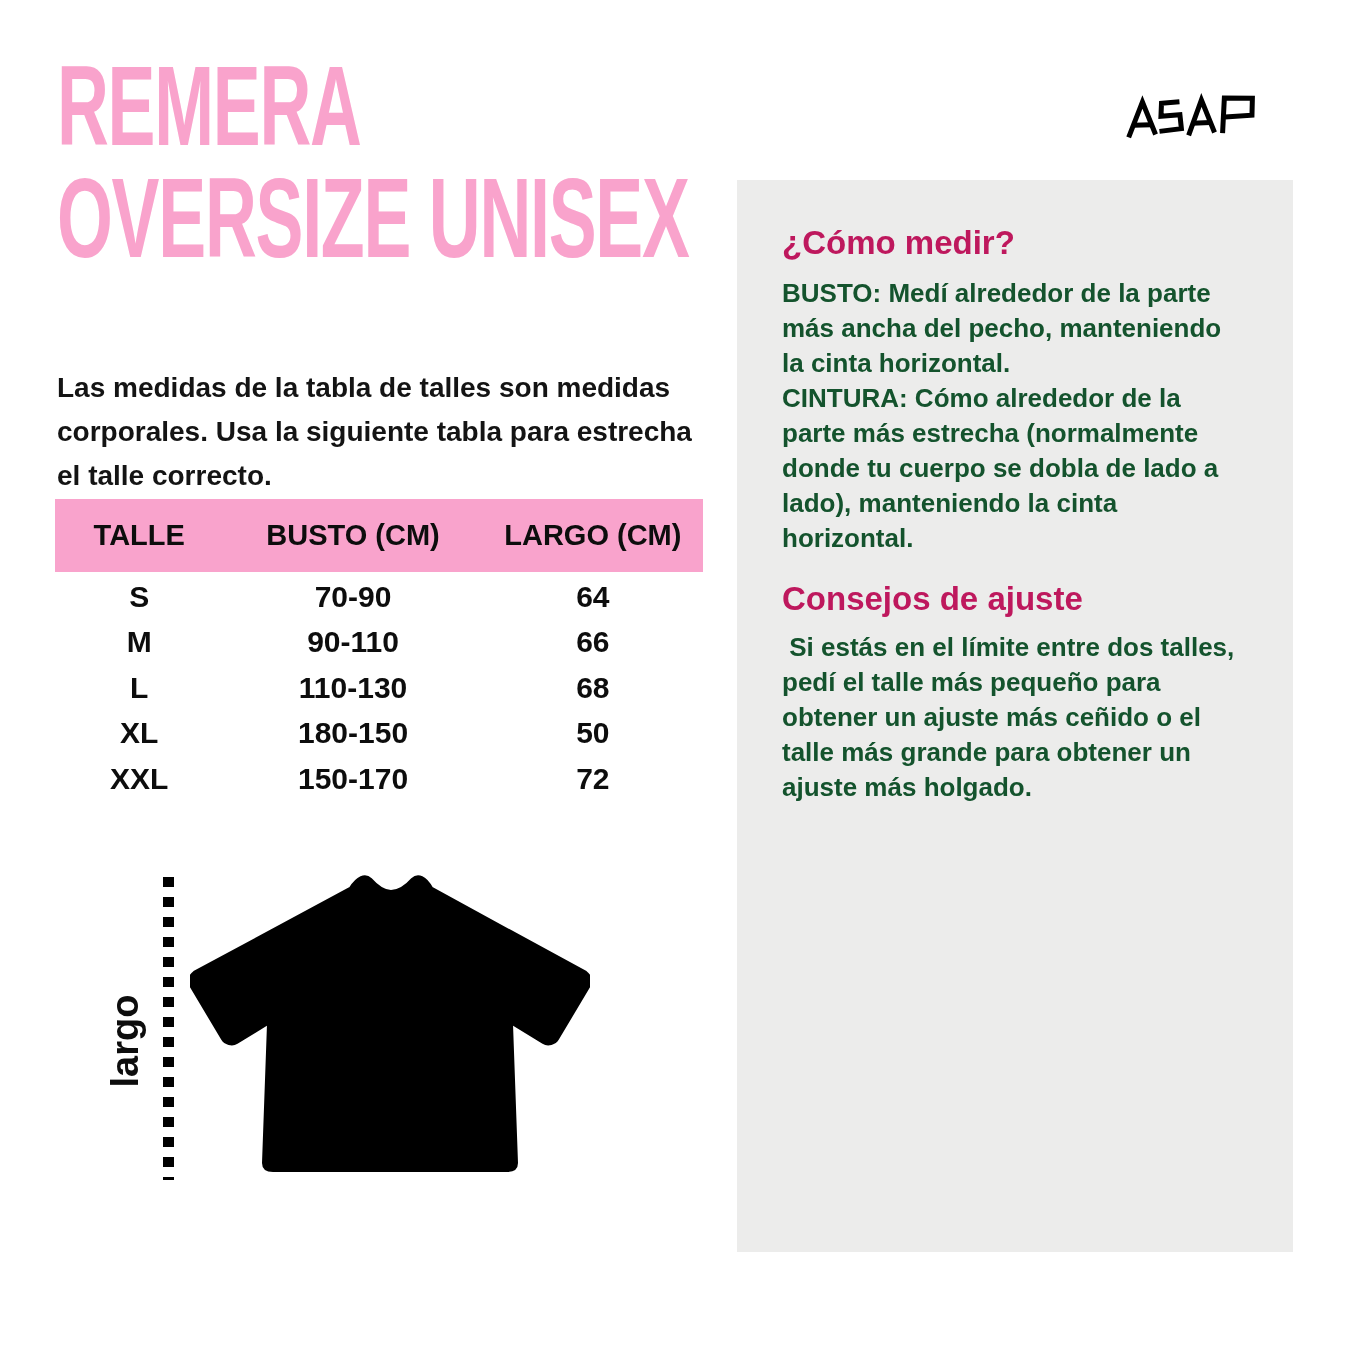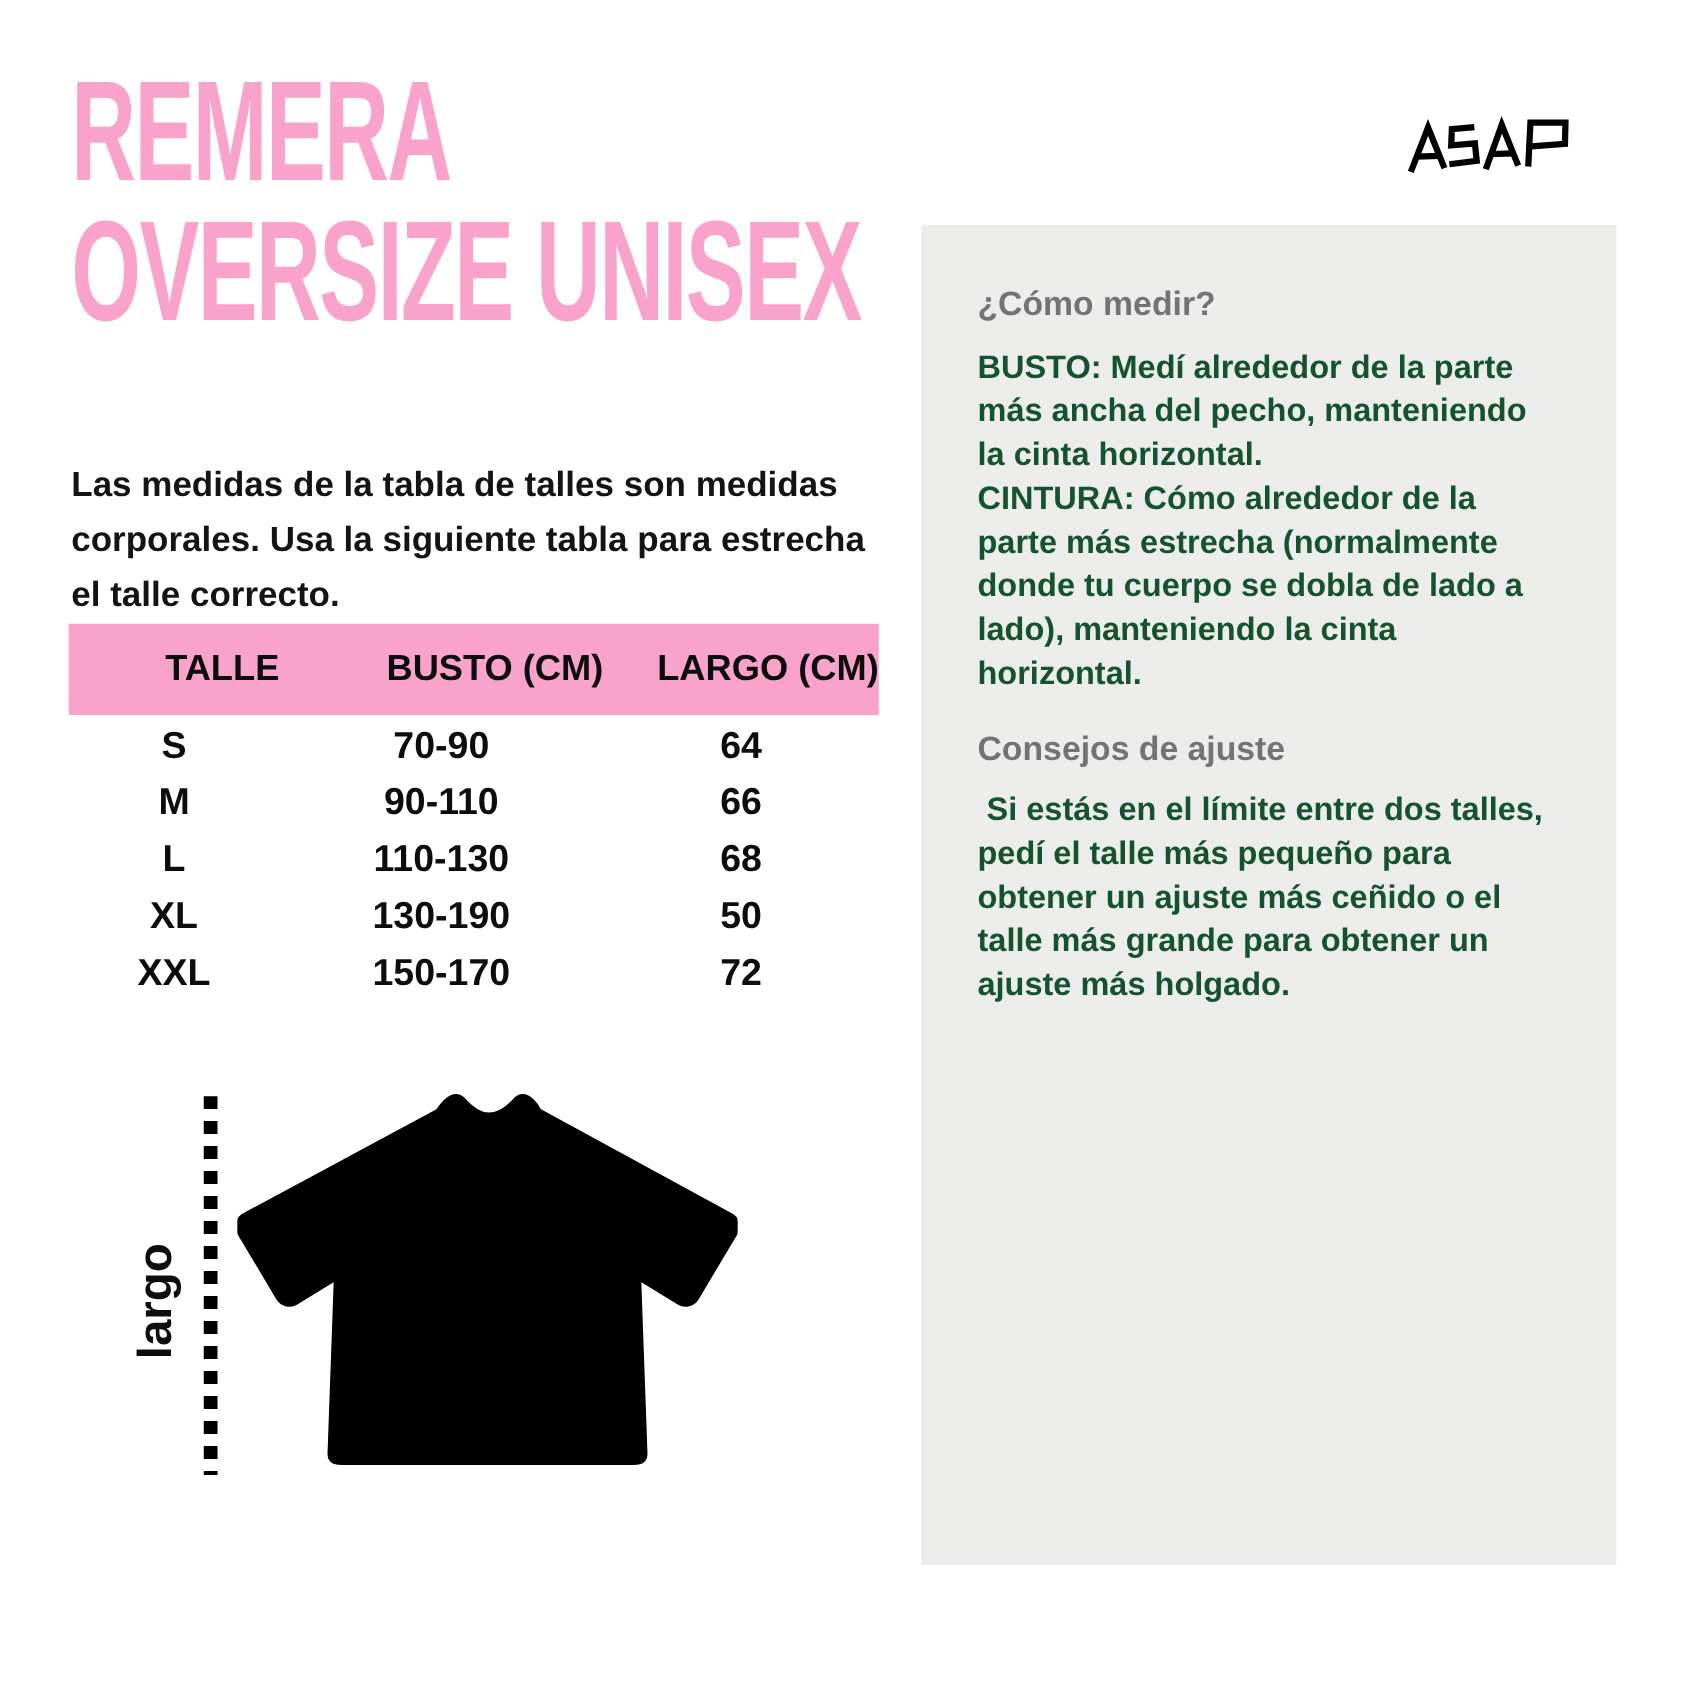--- a/index.html
+++ b/index.html
@@ -55,7 +55,7 @@
     position:absolute; left:737px; top:180px; width:556px; height:1072px;
     background:#ECECEB; padding:42px 45px;
   }
-  .panel h2 { font-size:27px; line-height:42px; font-weight:bold; margin:0 0 12px 0; color:#737373; }
+  .panel h2 { font-size:33px; line-height:42px; font-weight:bold; margin:0 0 12px 0; color:#be185d; }
   .panel .h-consejos { margin-top:22px; margin-bottom:10px; }
   .panel p { font-size:26px; line-height:35px; font-weight:bold; color:#14532d; white-space:pre-wrap; }
 </style>

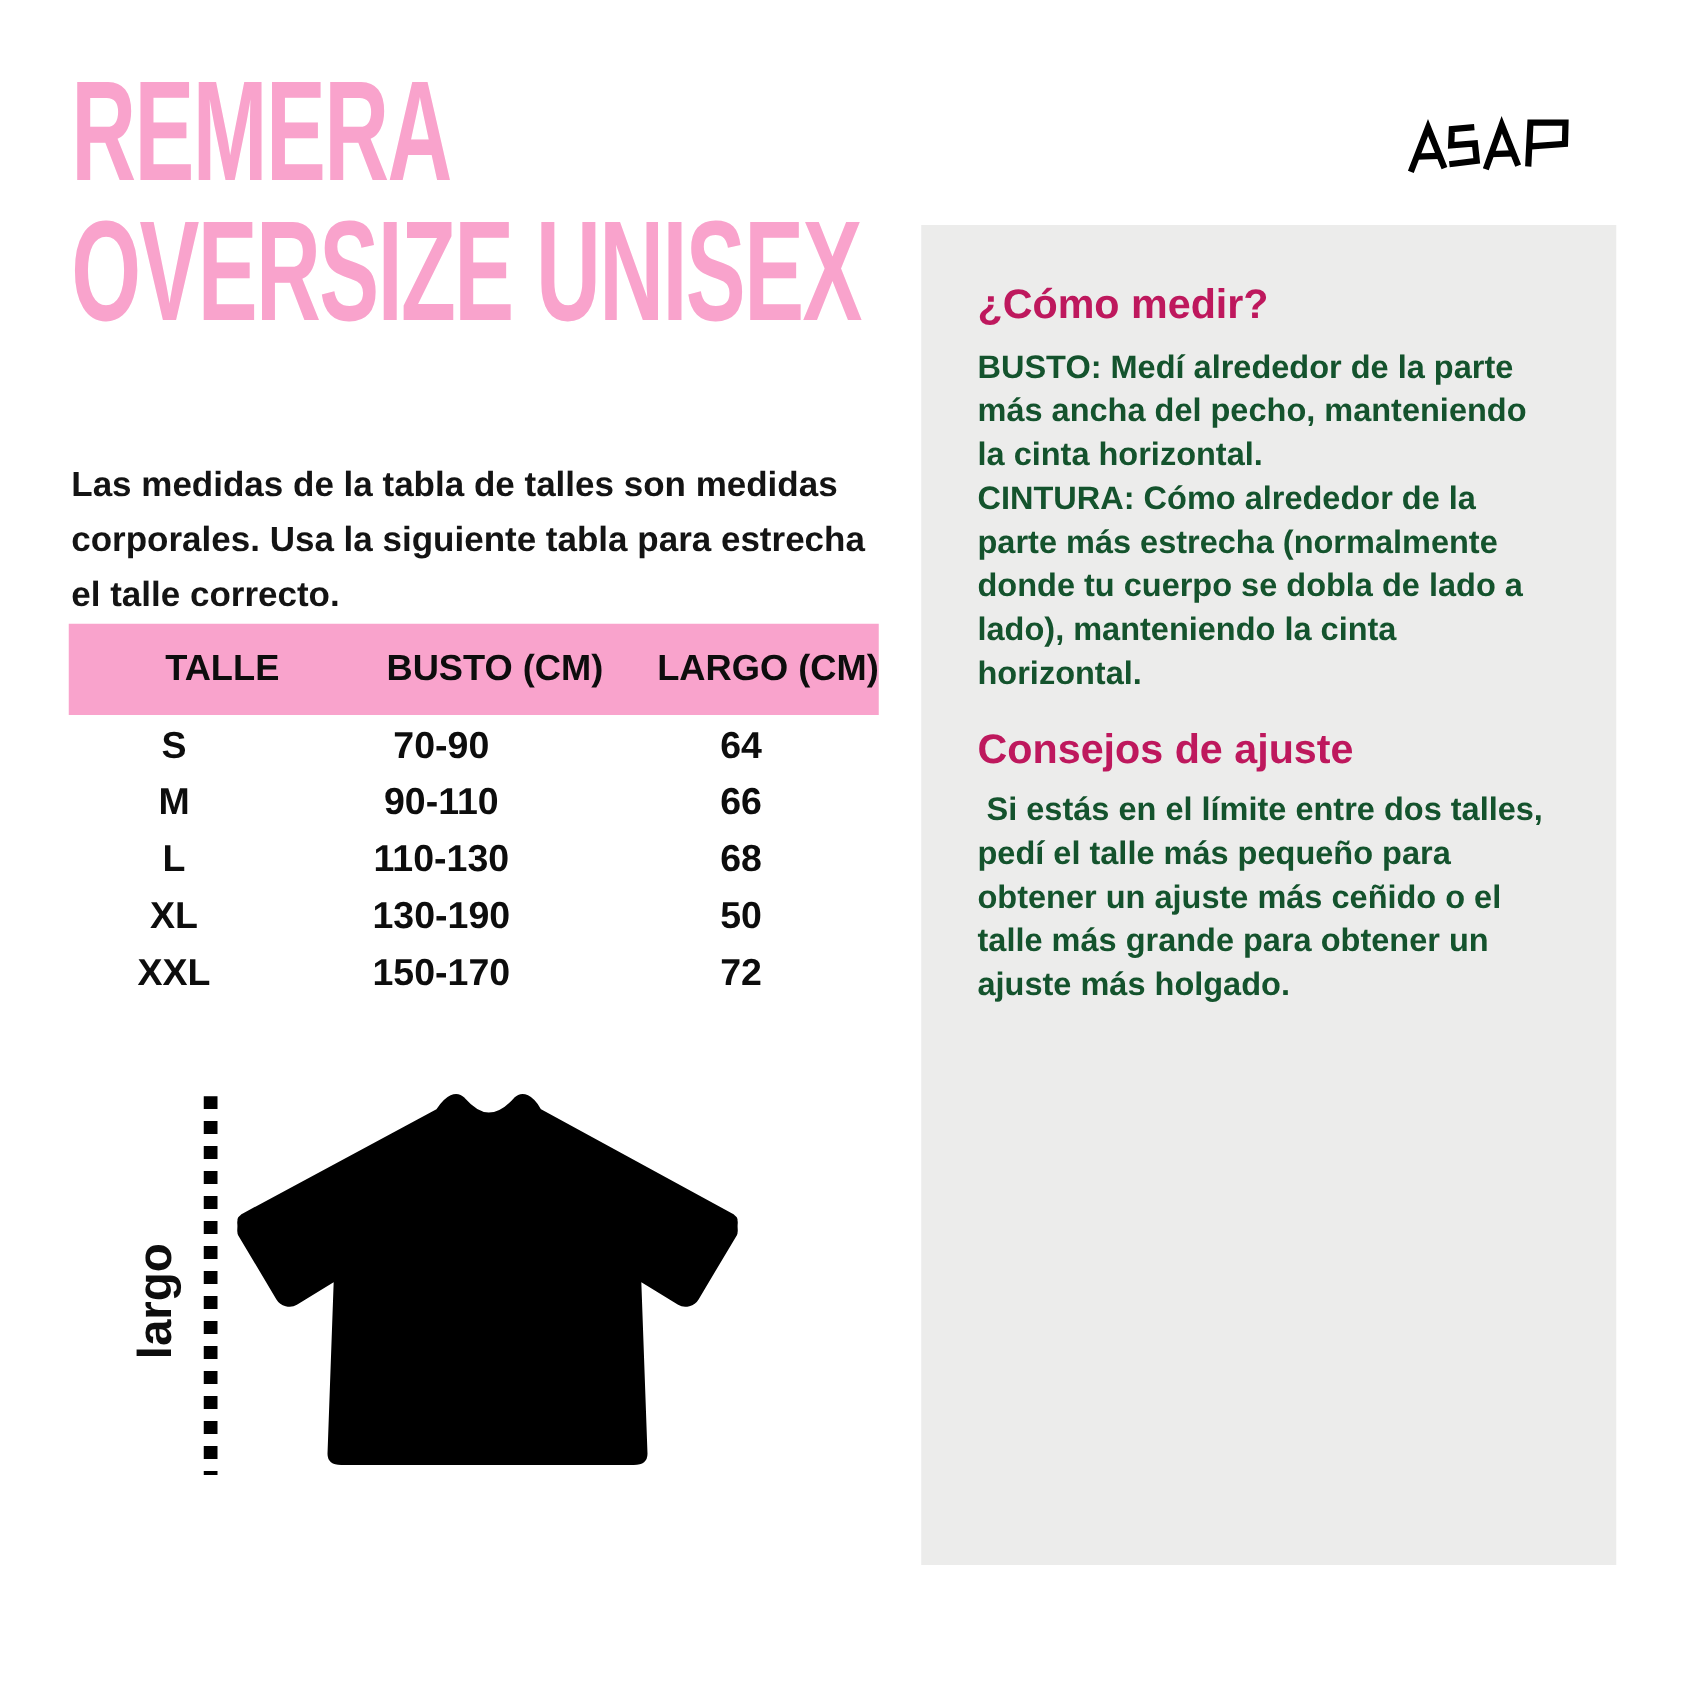--- a/index.html
+++ b/index.html
@@ -33,7 +33,7 @@
   .tr { display:grid; grid-template-columns:26% 40% 34%; text-align:center; }
   .thead {
     background:#F9A3CC; height:73px; align-items:center;
-    font-size:29px; font-weight:bold;text-align:right;
+    font-size:29px; font-weight:bold;
   }
   .tbody { margin-top:2px; }
   .row { height:45.5px; align-items:center; font-size:30px; font-weight:bold; }

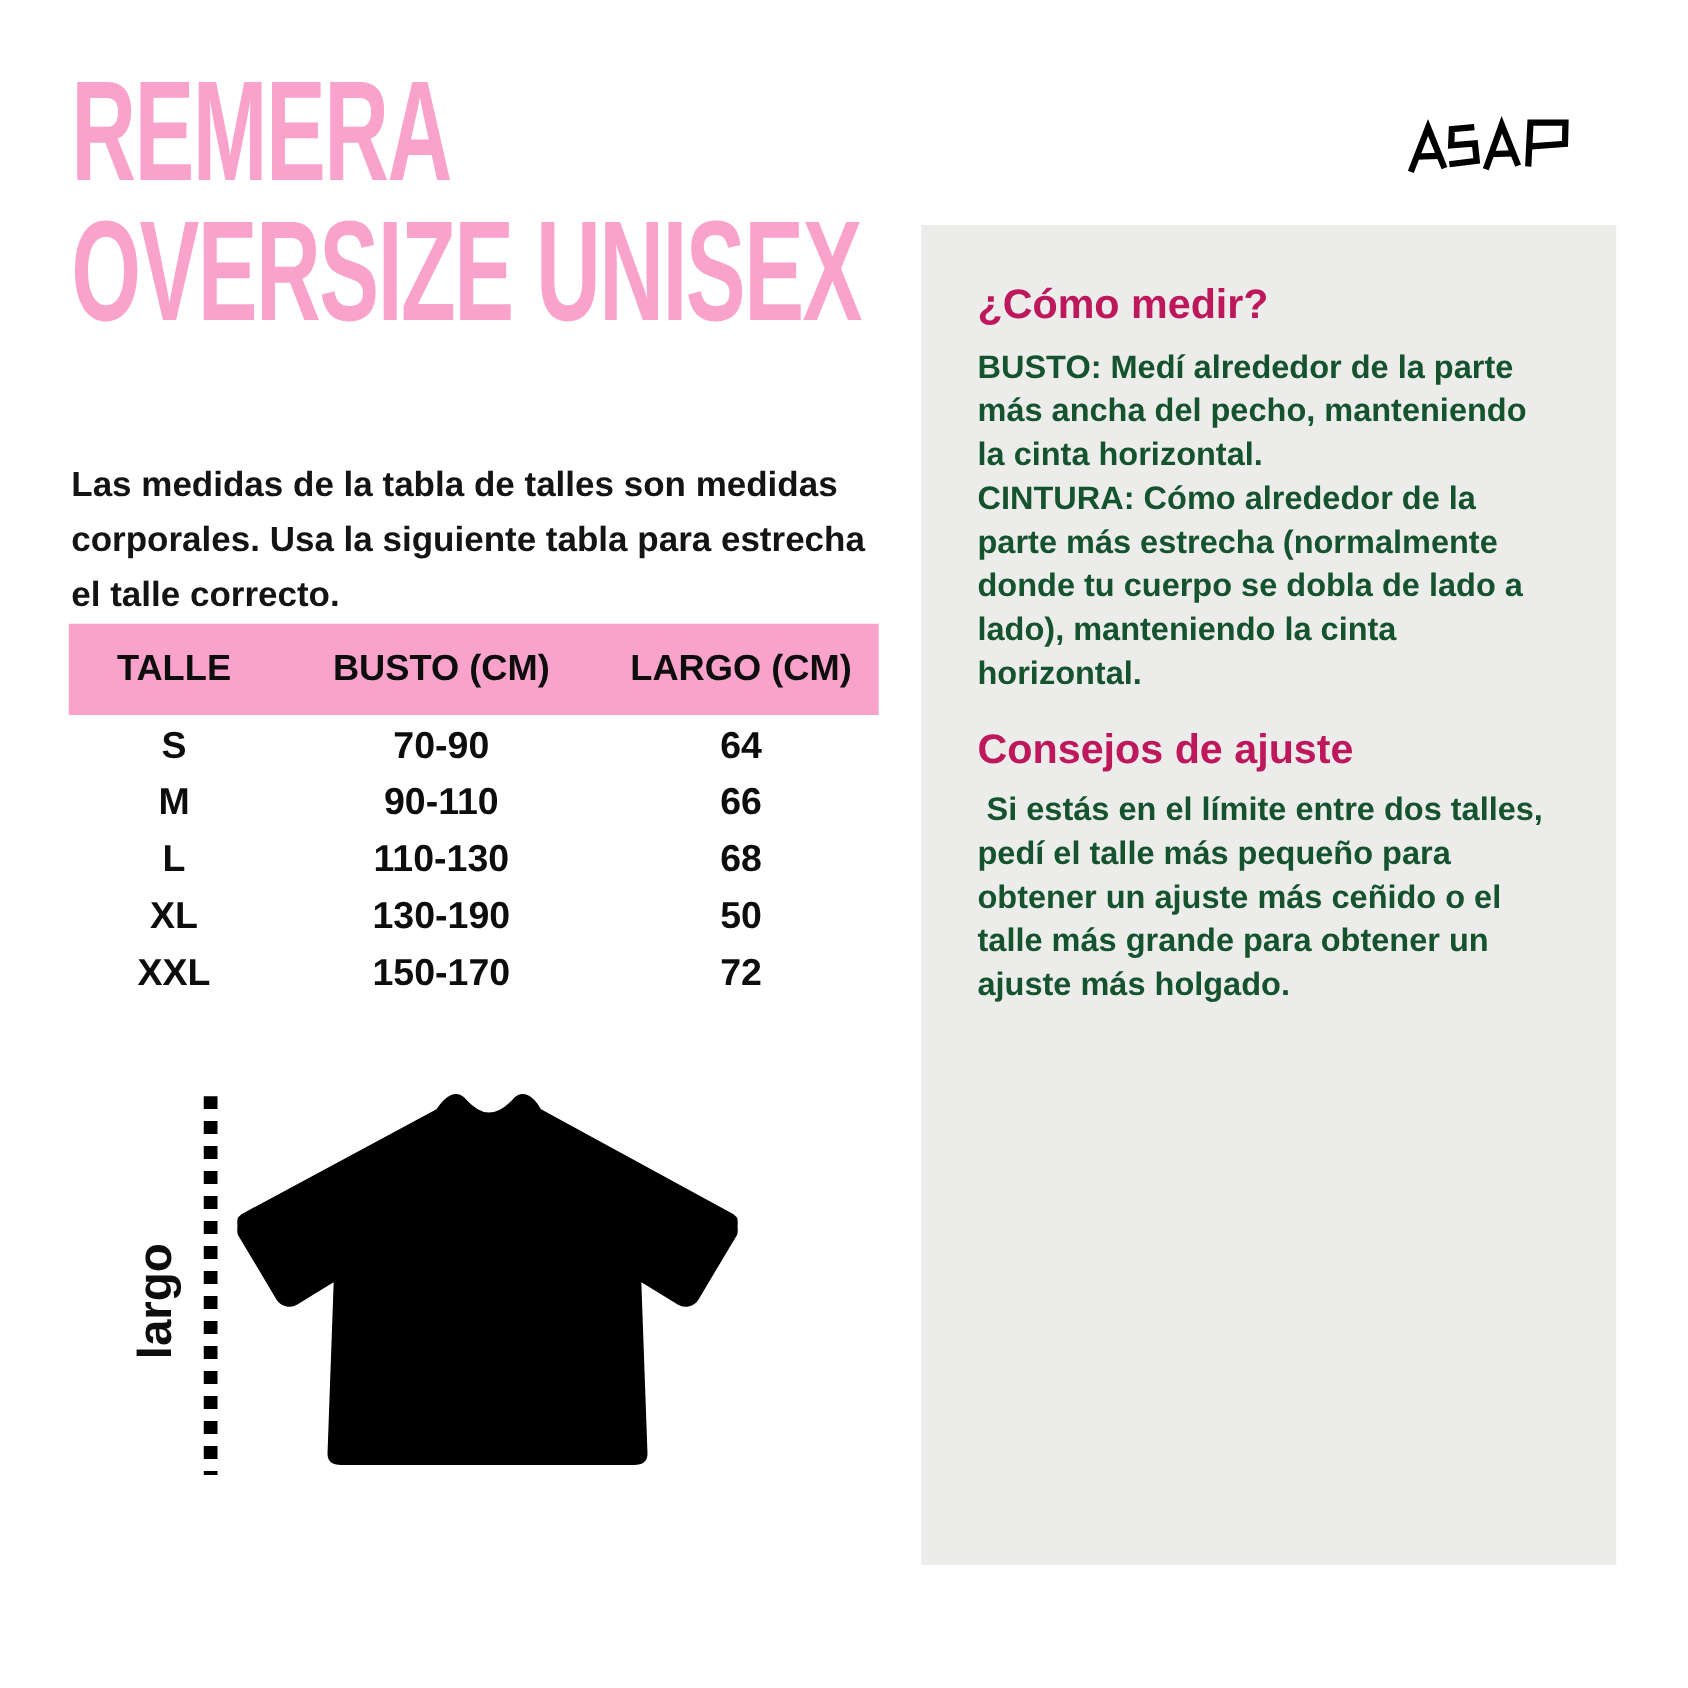--- a/index.html
+++ b/index.html
@@ -108,7 +108,7 @@
       </div>
       <div class="tr row">
         <div>XL</div>
-        <div>130-190</div>
+        <div>180-150</div>
         <div>50</div>
       </div>
       <div class="tr row">

